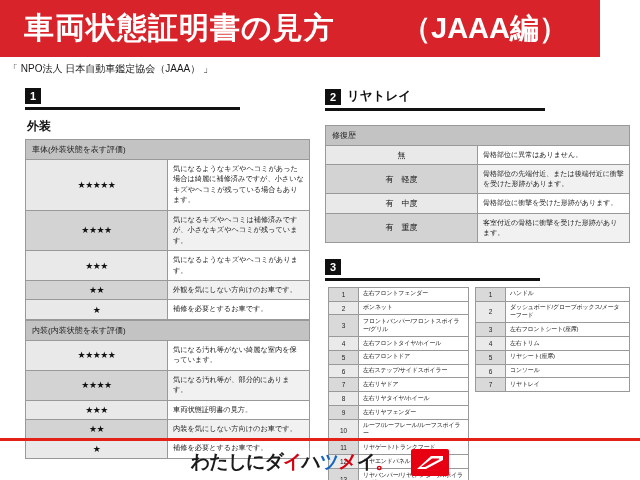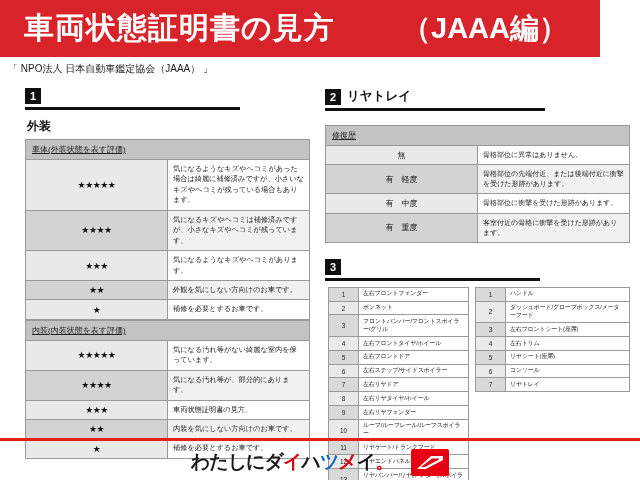--- a/index.html
+++ b/index.html
@@ -33,7 +33,7 @@
   table { border-collapse:collapse; width:100%; table-layout:fixed; }
   .tbl  { border:1.5px solid #666; }
   .tbl td { border:1px solid #999; vertical-align:middle; }
-  .tbl .hd { background:#c3c3c3; font-size:8px; color:#222; padding:4px 6px;text-decoration:underline; }
+  .tbl .hd { background:#c3c3c3; font-size:8px; color:#222; padding:4px 6px; }
 
   .rating .c1 { width:70px; text-align:center; font-size:9px; color:#111; padding:3px 1px; letter-spacing:-0.5px; }
   .rating .c2 { font-size:7.2px; color:#222; padding:4px 5px; line-height:1.45; }

